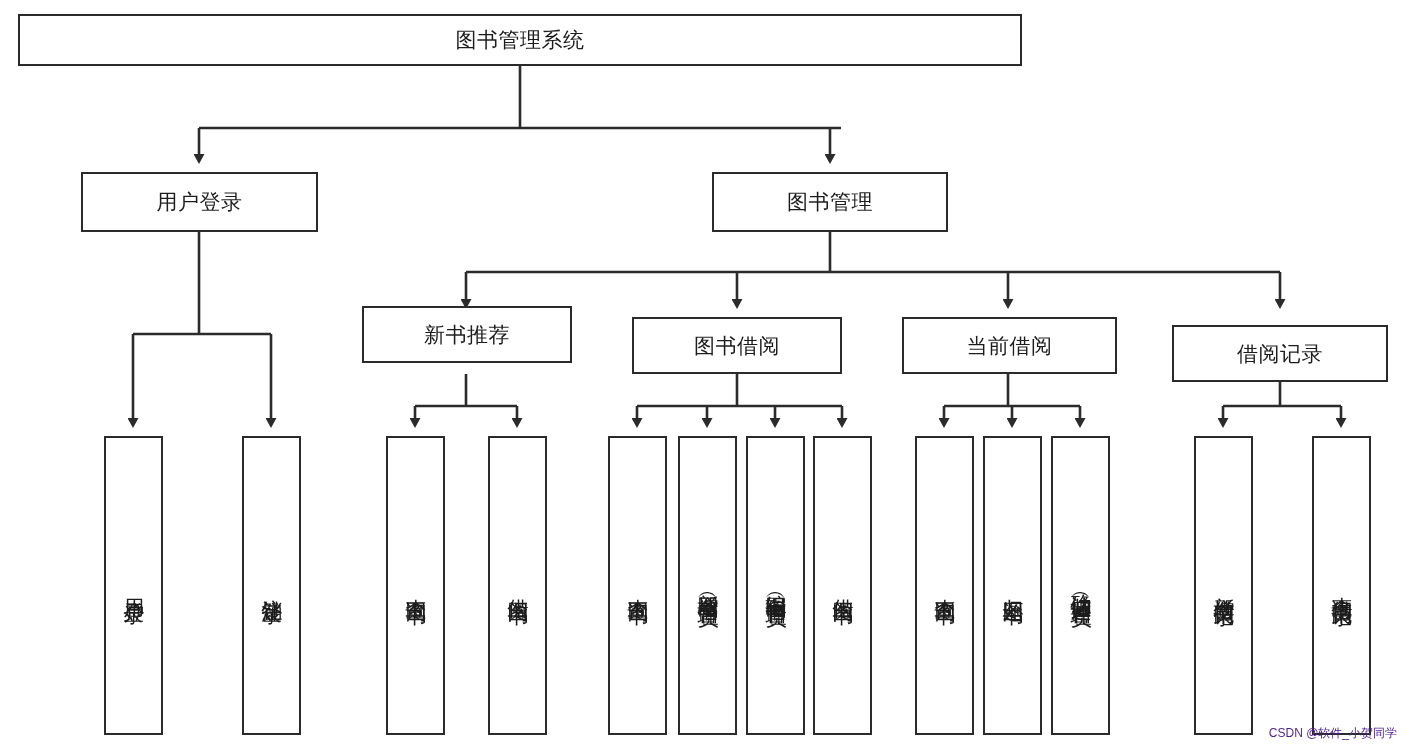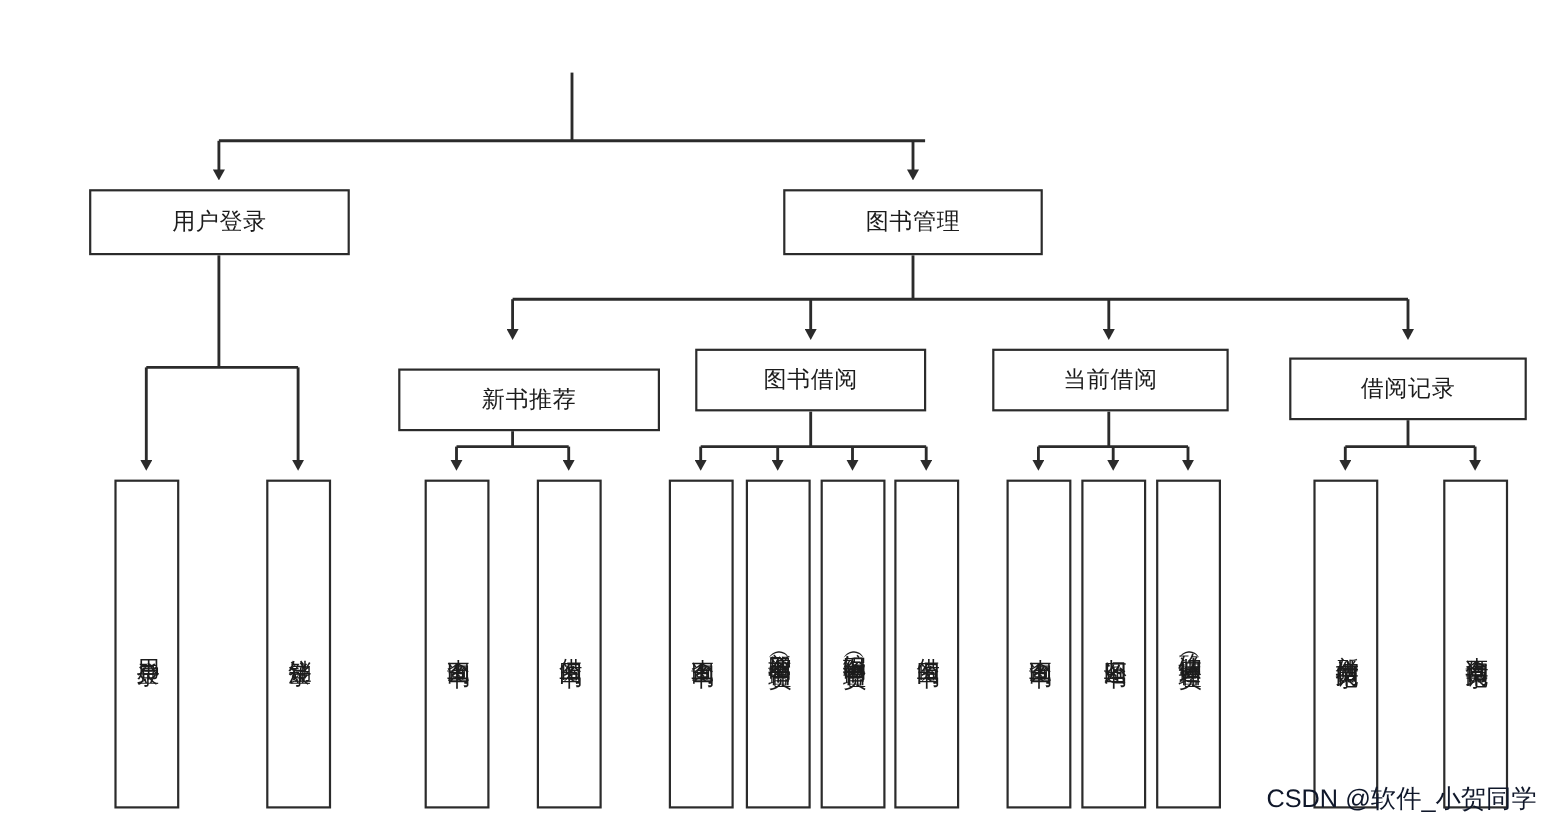--- a/index.html
+++ b/index.html
@@ -118,6 +118,9 @@
     </g>
   </svg>
 
+  <div class="node-box" style="left:18px; top:14px; width:1004px; height:52px;">
+    <span class="node-label-h">图书管理系统</span>
+  </div>
 
   <div class="node-box" style="left:81px; top:172px; width:237px; height:60px;">
     <span class="node-label-h">用户登录</span>

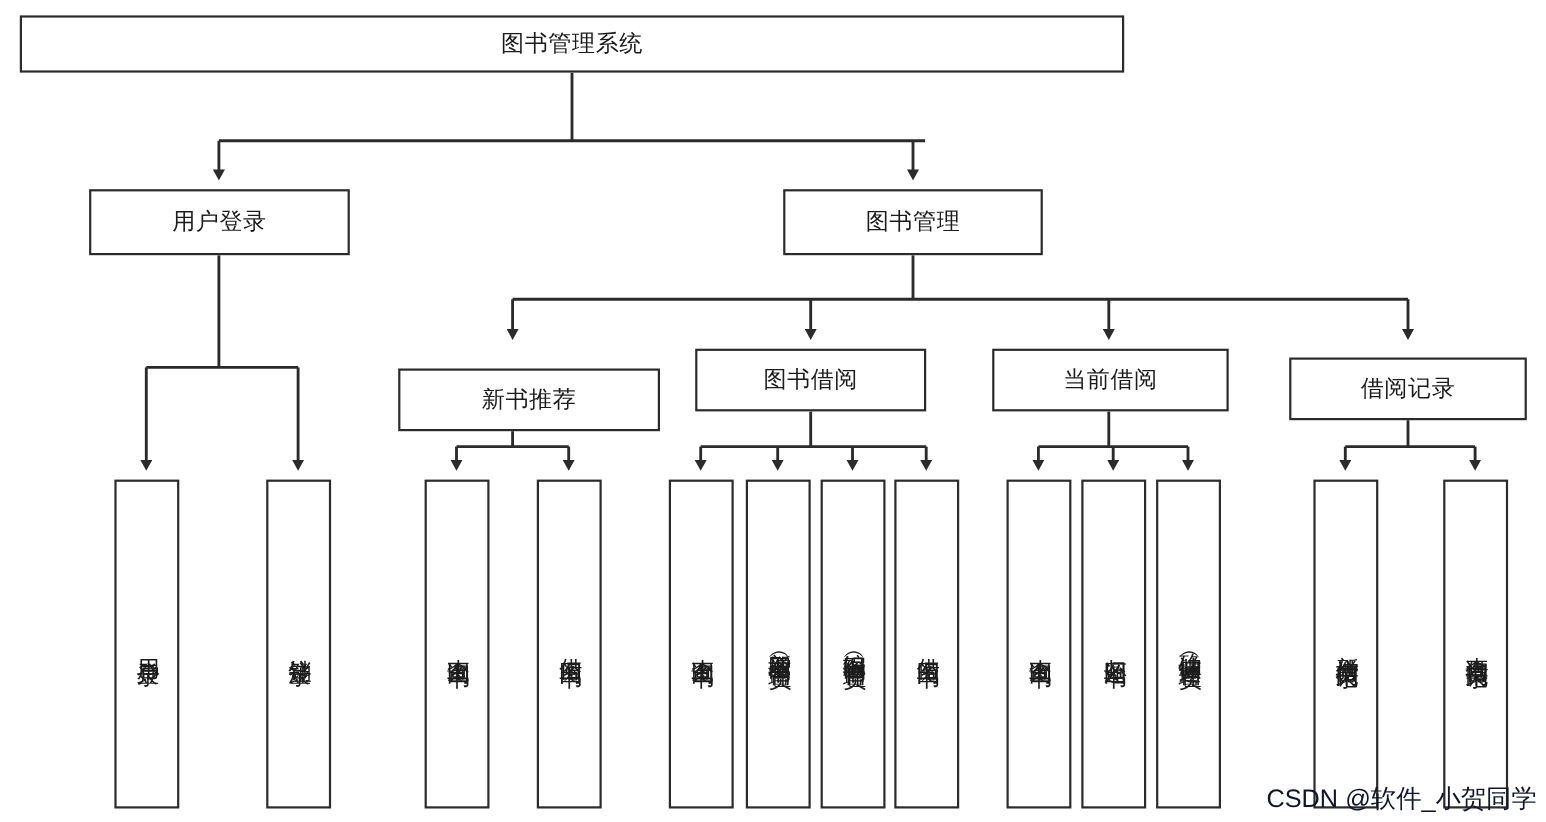--- a/index.html
+++ b/index.html
@@ -130,7 +130,7 @@
     <span class="node-label-h">图书管理</span>
   </div>
 
-  <div class="node-box" style="left:362px; top:335px; width:238px; height:57px;">
+  <div class="node-box" style="left:362px; top:306px; width:210px; height:57px;">
     <span class="node-label-h">新书推荐</span>
   </div>
 

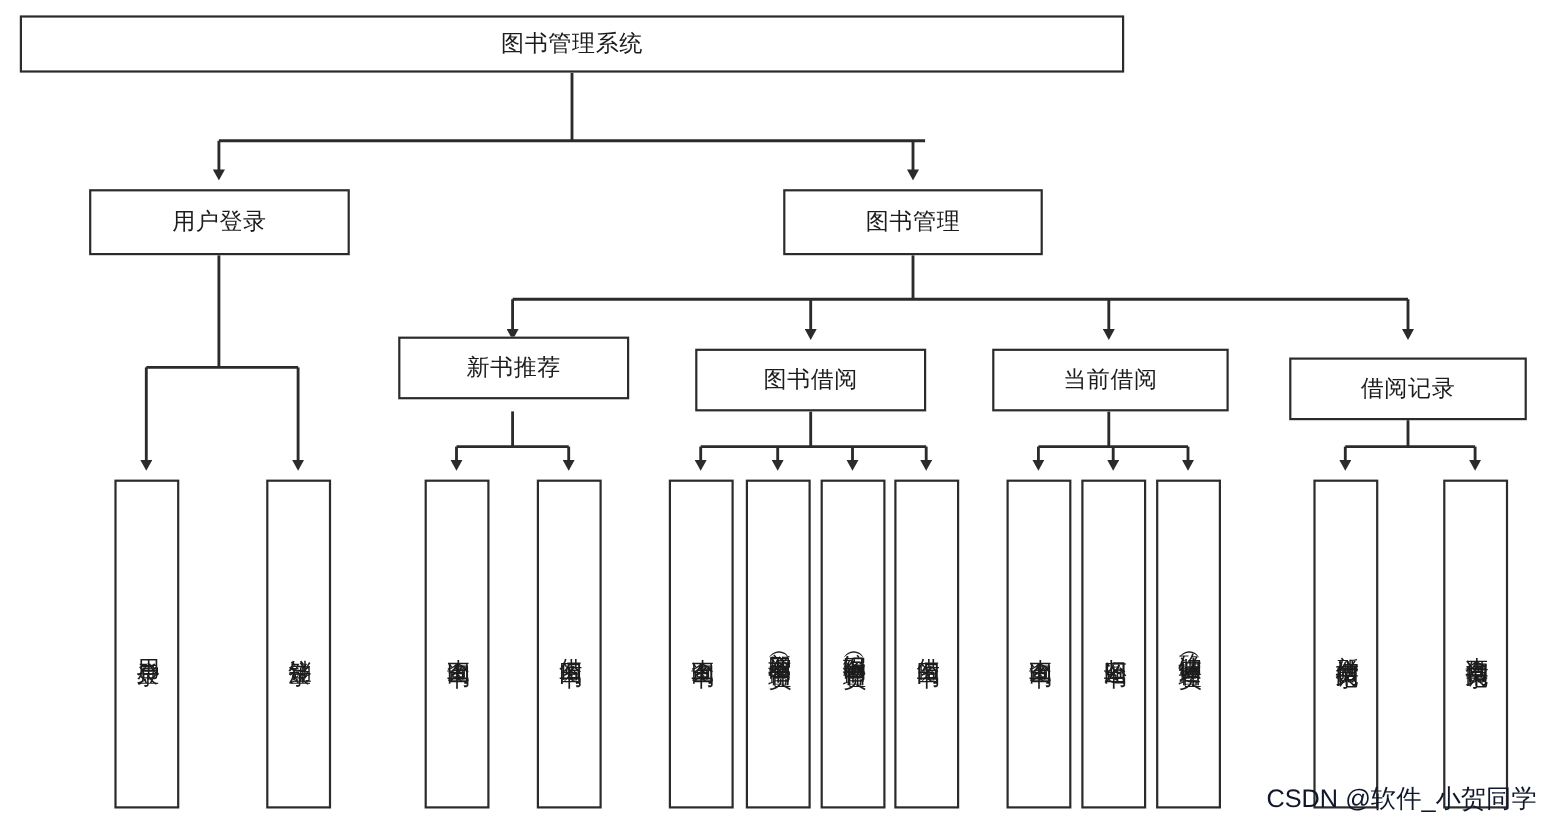--- a/index.html
+++ b/index.html
@@ -57,8 +57,8 @@
     position: absolute;
     right: 8px;
     bottom: 5px;
-    font-size: 23px;
-    color: #0f172a;
+    font-size: 12px;
+    color: #4c1d95;
     white-space: nowrap;
     pointer-events: none;
   }

